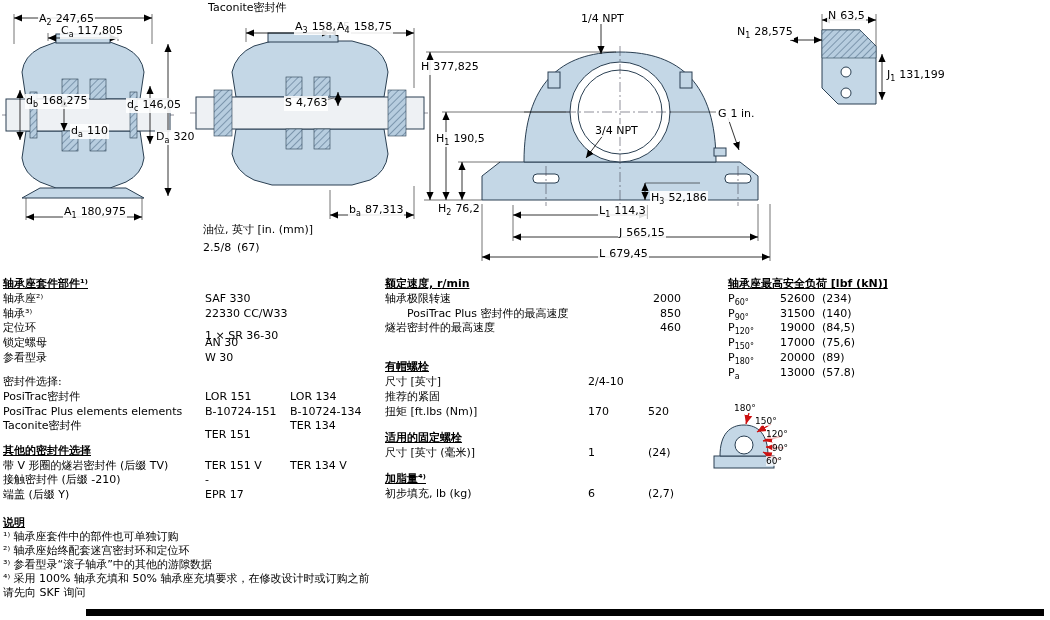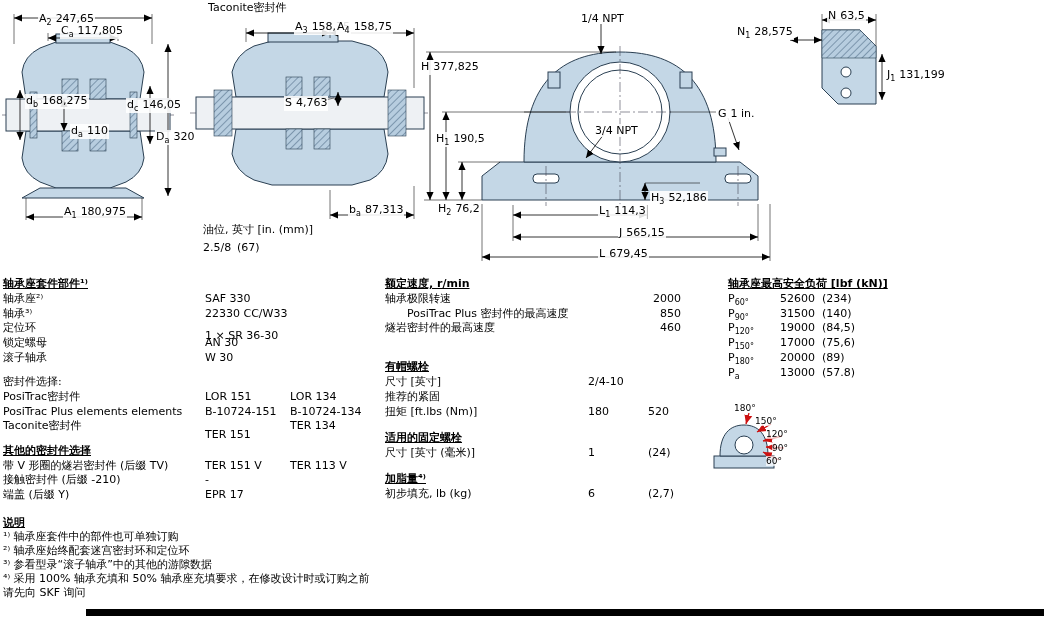--- a/index.html
+++ b/index.html
@@ -204,7 +204,7 @@
     <span class="t" style="left:205px;top:329px">1 × SR 36-30</span>
     <span class="t" style="left:3px;top:336px">锁定螺母</span>
     <span class="t" style="left:205px;top:336px">AN 30</span>
-    <span class="t" style="left:3px;top:351px">滚子轴承</span>
+    <span class="t" style="left:3px;top:351px">参看型录</span>
     <span class="t" style="left:205px;top:351px">W 30</span>
 
     <span class="t" style="left:3px;top:375px">密封件选择:</span>

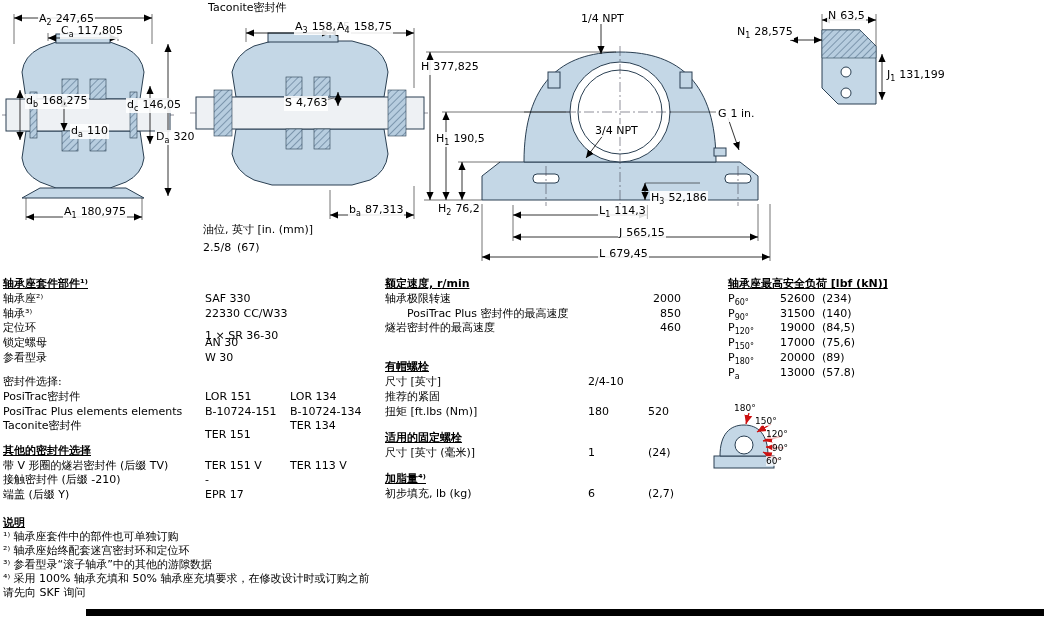--- a/index.html
+++ b/index.html
@@ -244,7 +244,7 @@
     <span class="t" style="left:588px;top:375px">2/4-10</span>
     <span class="t" style="left:385px;top:390px">推荐的紧固</span>
     <span class="t" style="left:385px;top:405px">扭矩 [ft.lbs (Nm)]</span>
-    <span class="t" style="left:588px;top:405px">180</span>
+    <span class="t" style="left:588px;top:405px">170</span>
     <span class="t" style="left:648px;top:405px">520</span>
   </div>
 

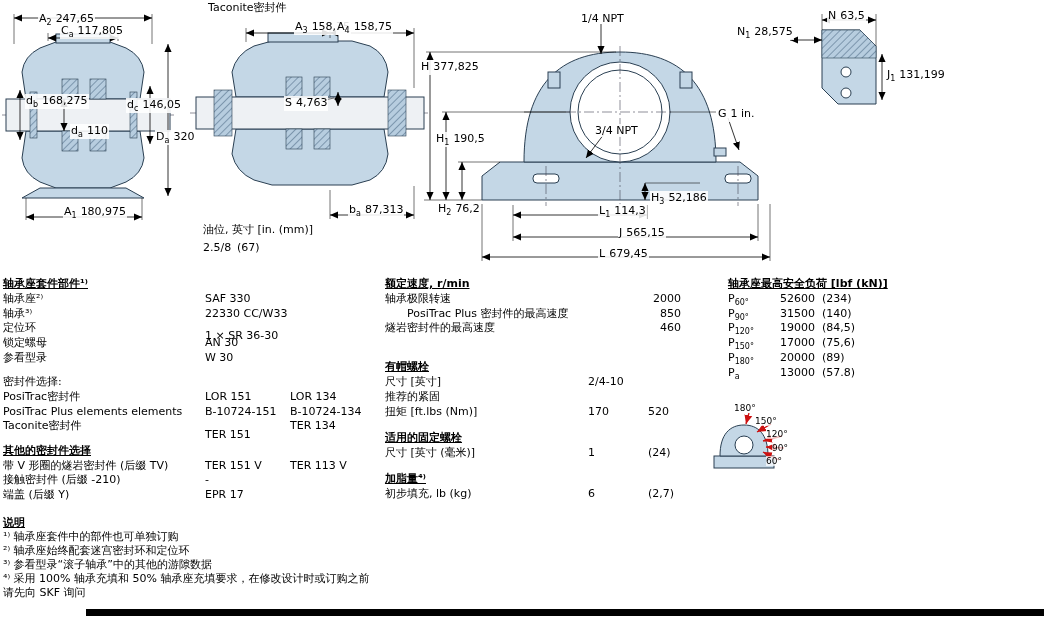--- a/index.html
+++ b/index.html
@@ -221,7 +221,7 @@
     <span class="t b u" style="left:3px;top:444px">其他的密封件选择</span>
     <span class="t" style="left:3px;top:459px">带 V 形圈的燧岩密封件 (后缀 TV)</span>
     <span class="t" style="left:205px;top:459px">TER 151 V</span>
-    <span class="t" style="left:290px;top:459px">TER 113 V</span>
+    <span class="t" style="left:290px;top:459px">TER 134 V</span>
     <span class="t" style="left:3px;top:473px">接触密封件 (后缀 -210)</span>
     <span class="t" style="left:205px;top:473px">-</span>
     <span class="t" style="left:3px;top:488px">端盖 (后缀 Y)</span>

